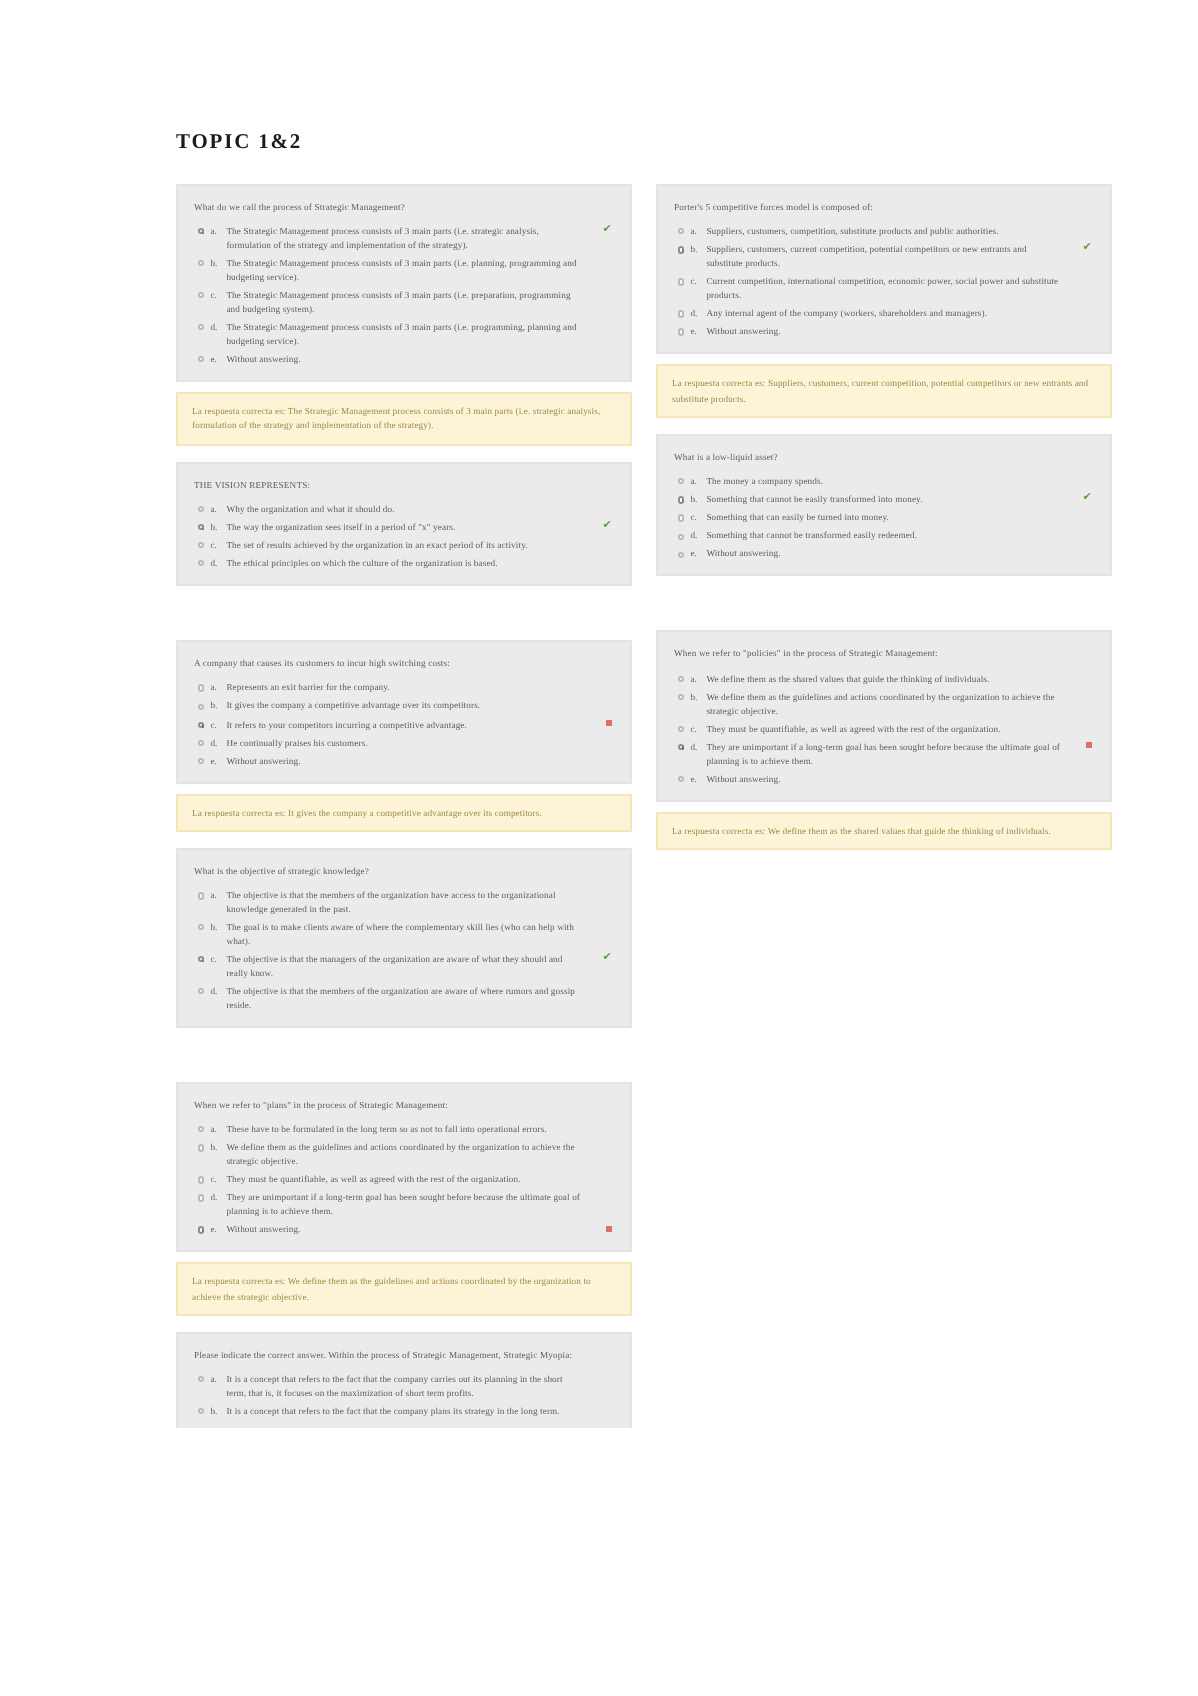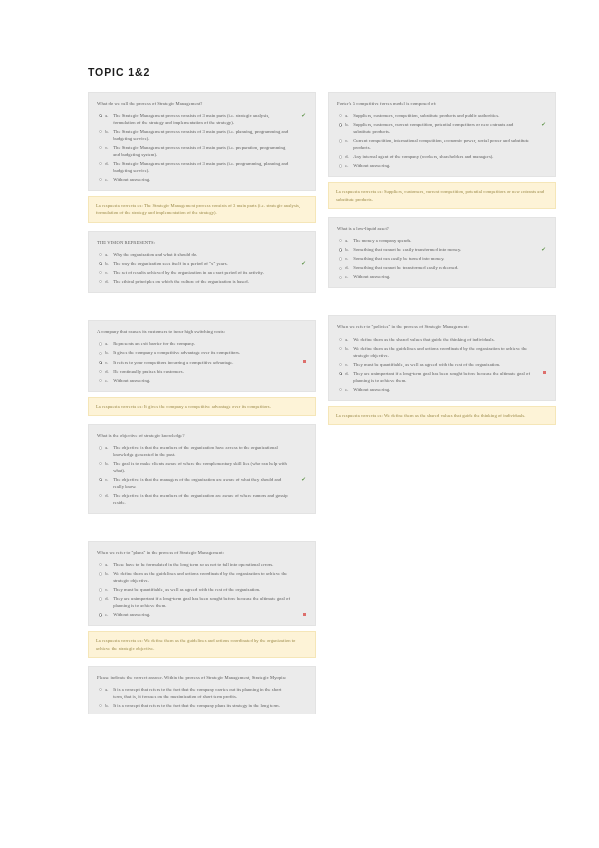--- a/index.html
+++ b/index.html
@@ -26,7 +26,7 @@
     position: absolute;
     left: 88px;
     top: 66px;
-    font-family: Liberation Sans, sans-serif;
+    font-family: Liberation Serif, serif;
     font-weight: bold;
     font-size: 10.5px;
     letter-spacing: 0.9px;

